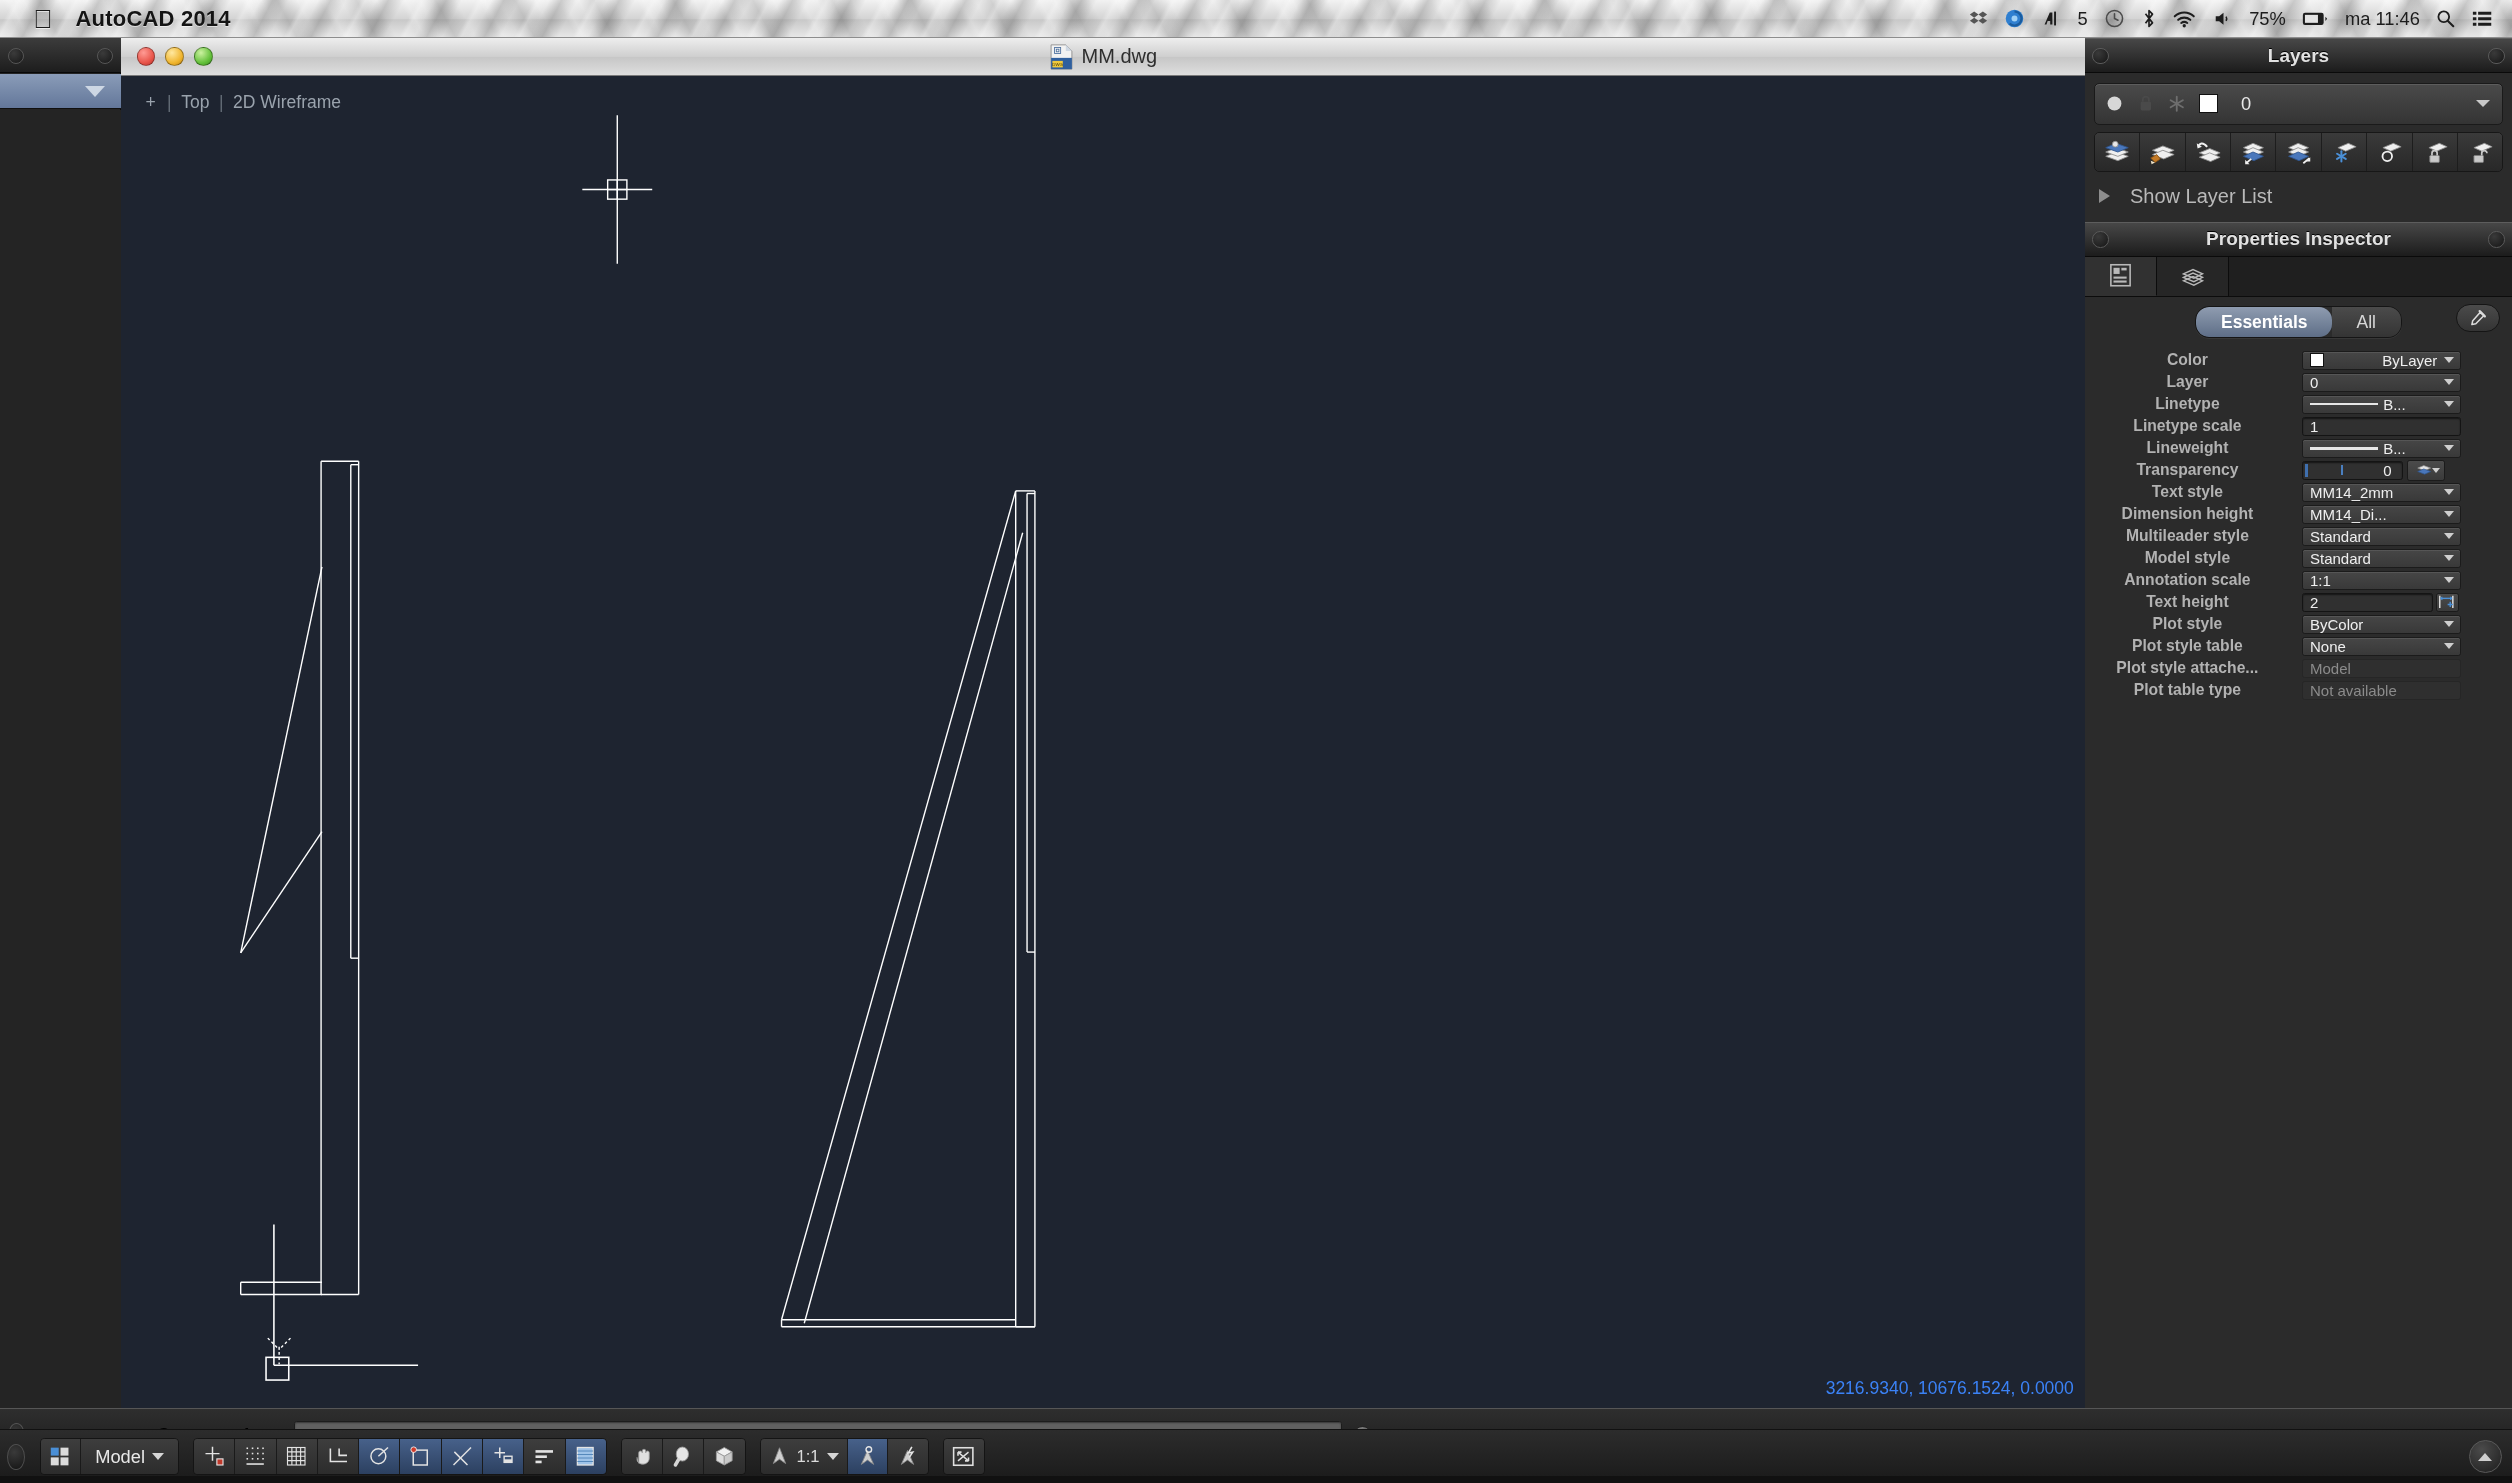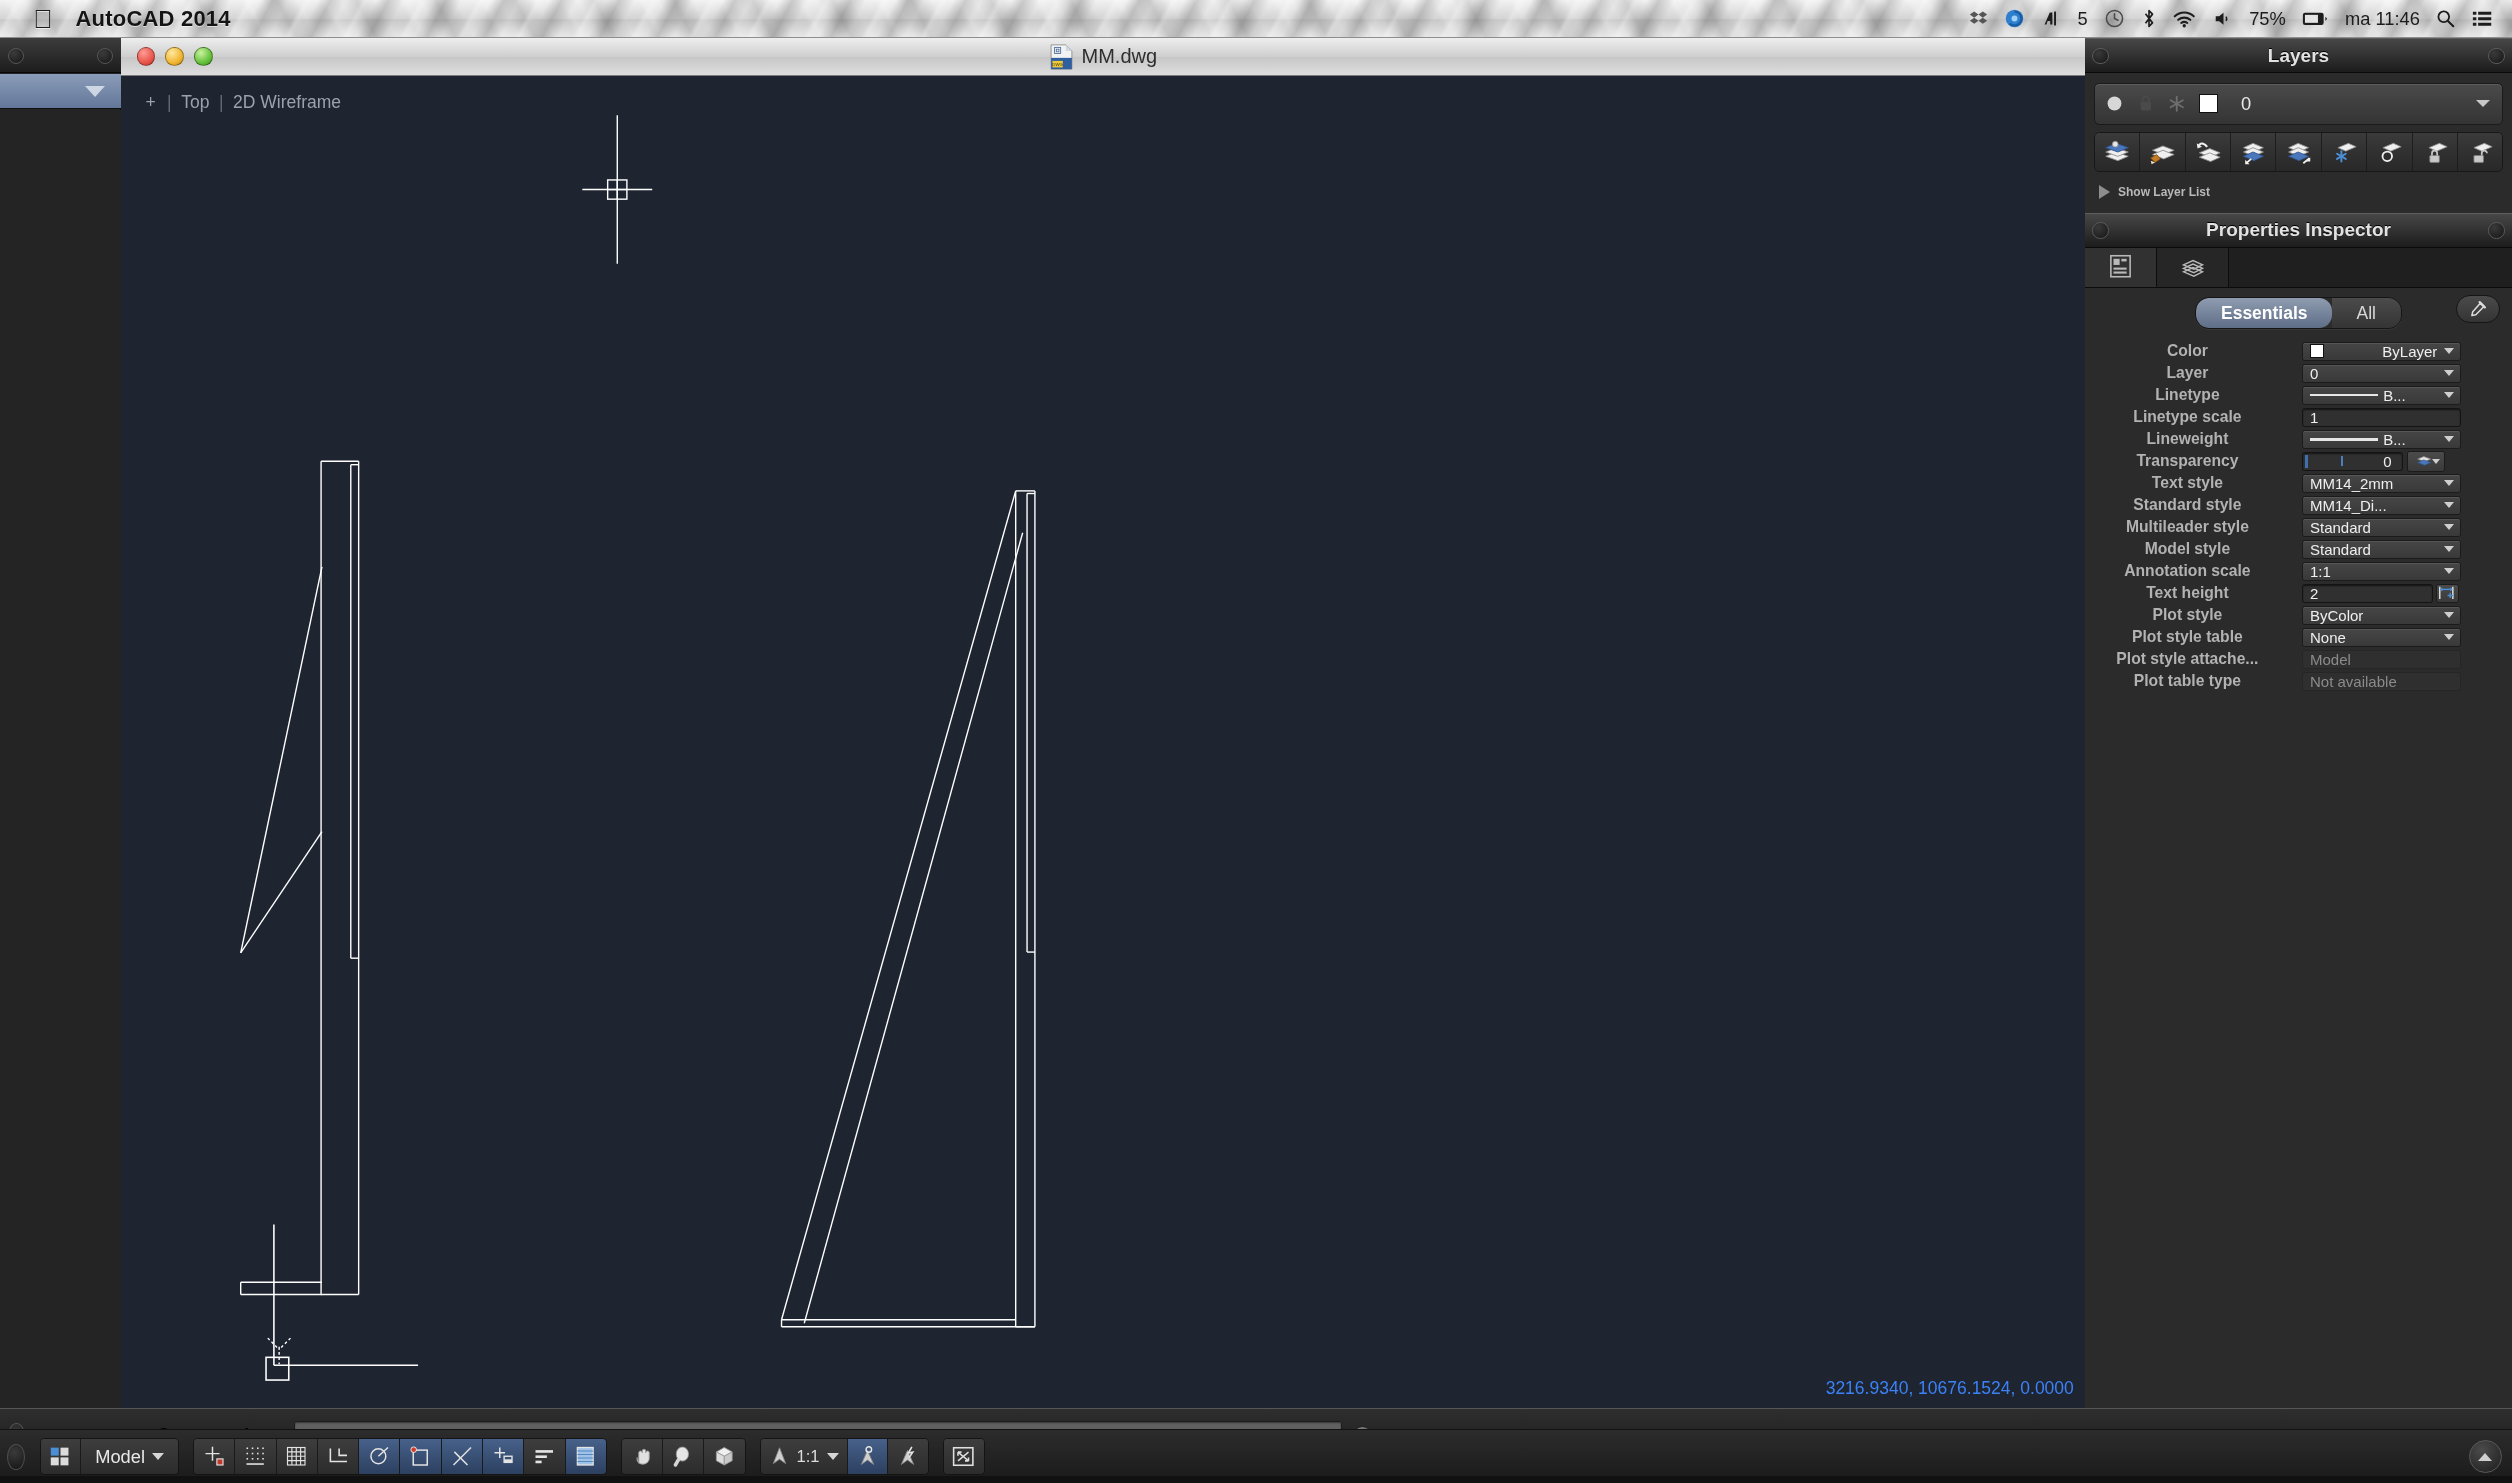--- a/index.html
+++ b/index.html
@@ -151,8 +151,8 @@
   .layer-tools .lt:last-child { border-right: none; }
 
   .show-list {
-    display: flex; align-items: center; gap: 8px;
-    padding: 12.2px 0 8.7px 14px; color: #b9b9b9; font-size: 12px; font-weight: bold;
+    display: flex; align-items: center; gap: 20px;
+    padding: 12.2px 0 8.7px 14px; color: #b9b9b9; font-size: 20px; font-weight: normal;
   }
   .show-list .tri { width: 0; height: 0; border-top: 7.9px solid transparent; border-bottom: 7.9px solid transparent; border-left: 11.4px solid #8d8d8d; }
 

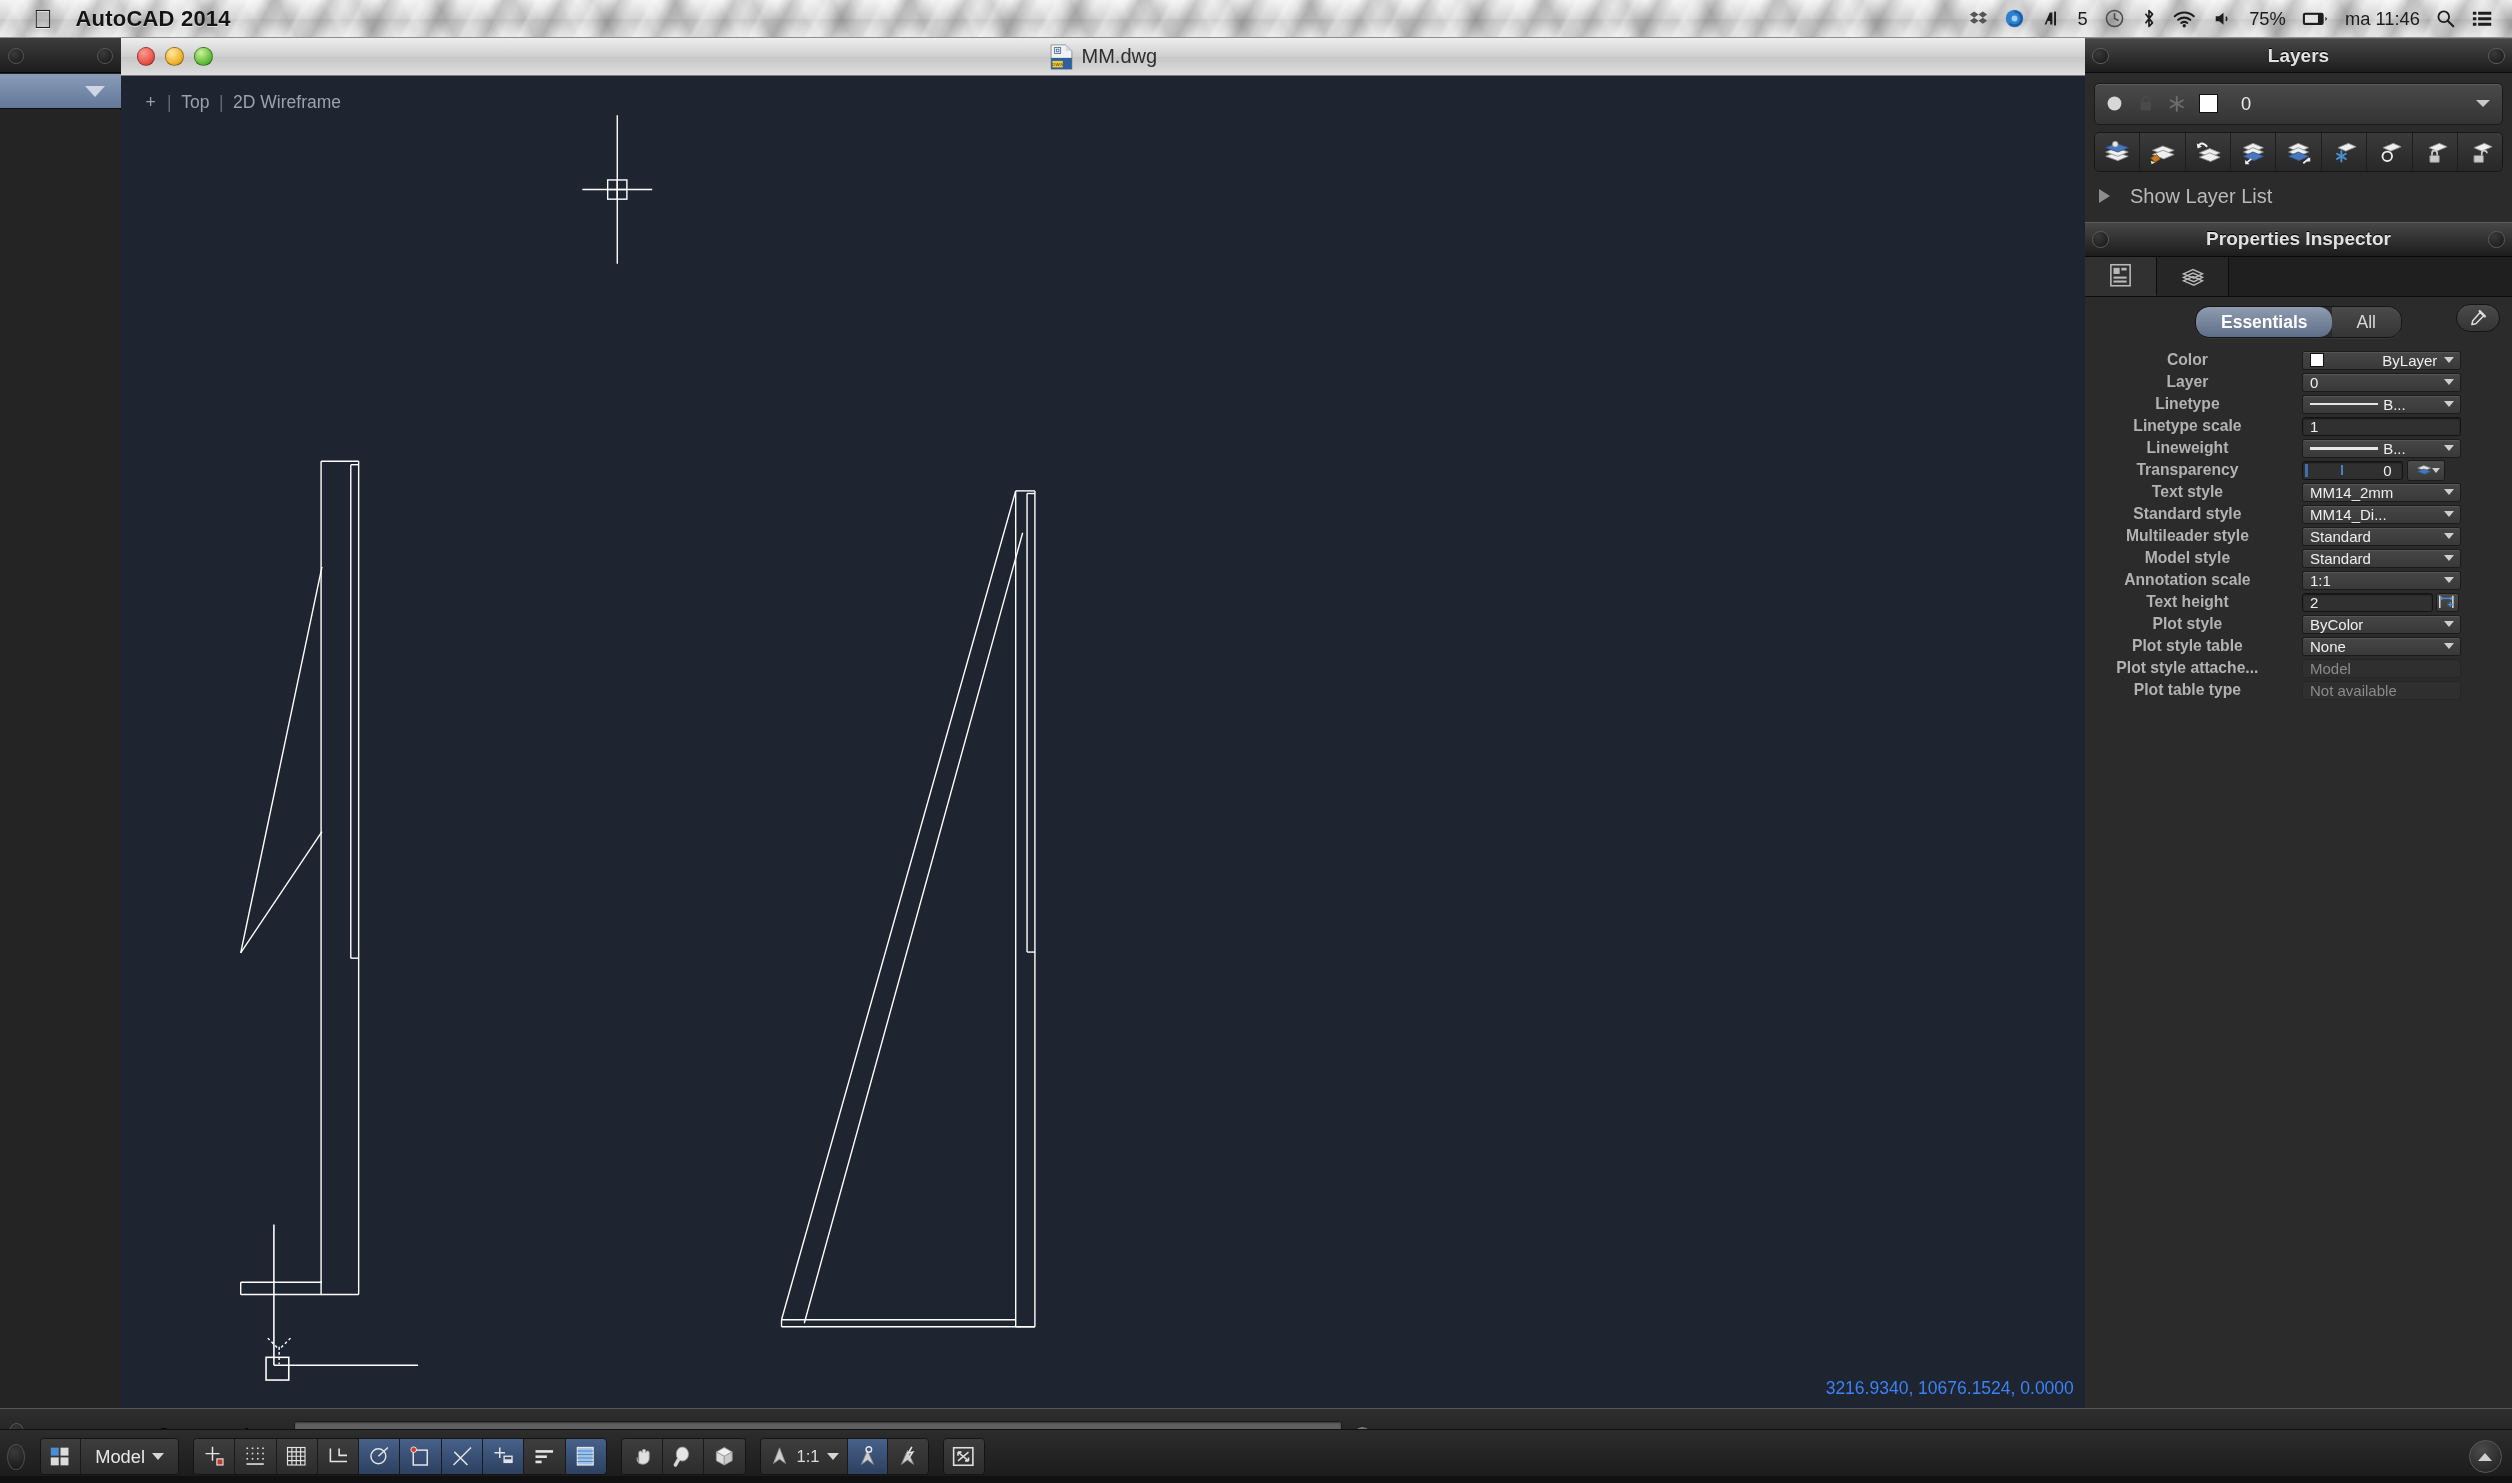--- a/index.html
+++ b/index.html
@@ -720,7 +720,7 @@
       </div>
 
       <div class="prow">
-        <div class="lbl">Standard style</div>
+        <div class="lbl">Dimension height</div>
         <div class="fld">
           <span>MM14_Di...</span>
           <span class="carw"></span>

